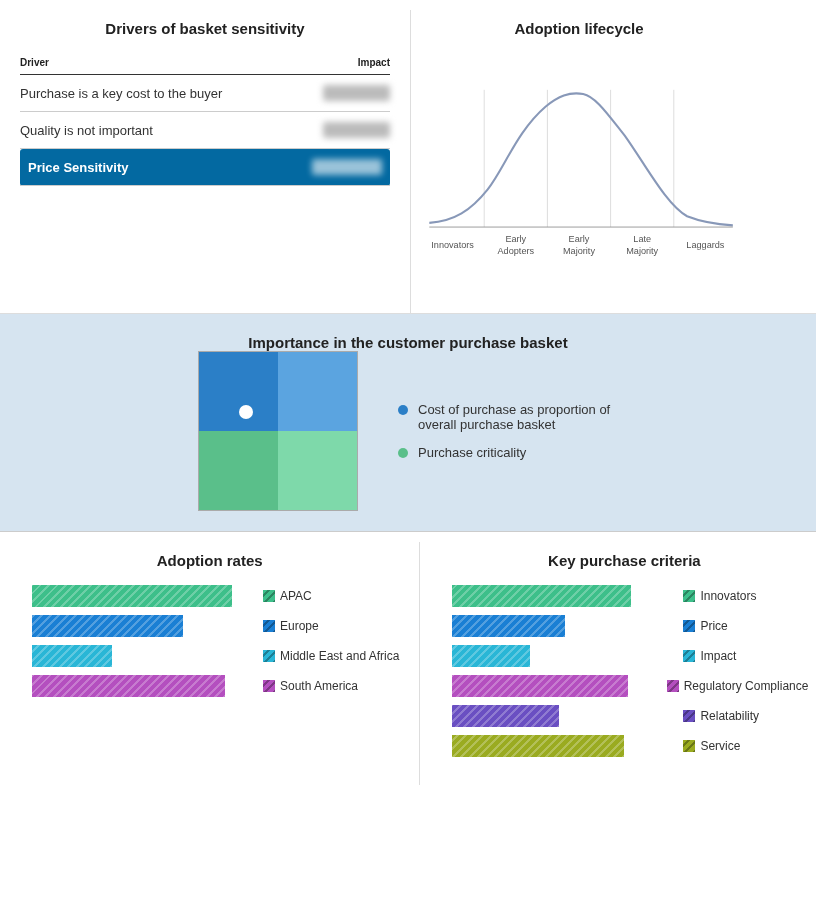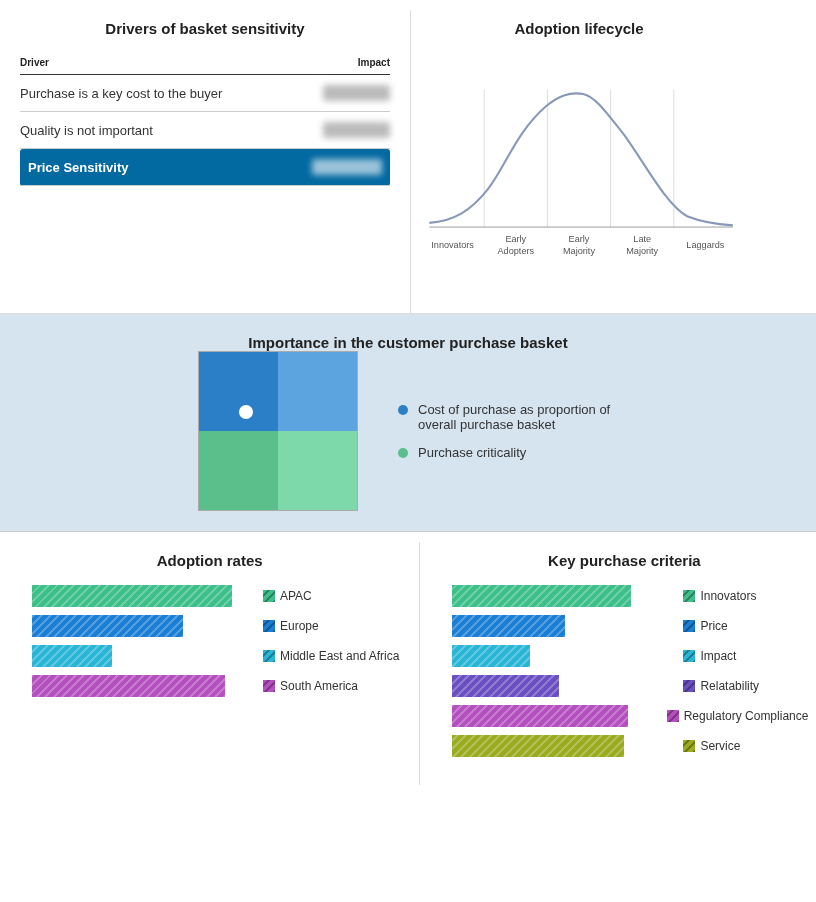--- a/index.html
+++ b/index.html
@@ -396,6 +396,17 @@
     </div>
         <div class="bar-row">
       <div class="bar-wrapper">
+        <div class="bar" style="width:176px; background:#b44fbf;">
+          <div class="bar-hatch"></div>
+        </div>
+      </div>
+      <div class="bar-label">
+        <span class="bar-legend-swatch" style="background-color:#b44fbf;"></span>
+        <span>Regulatory Compliance</span>
+      </div>
+    </div>
+        <div class="bar-row">
+      <div class="bar-wrapper">
         <div class="bar" style="width:107px; background:#6a4fc2;">
           <div class="bar-hatch"></div>
         </div>
@@ -407,17 +418,6 @@
     </div>
         <div class="bar-row">
       <div class="bar-wrapper">
-        <div class="bar" style="width:176px; background:#b44fbf;">
-          <div class="bar-hatch"></div>
-        </div>
-      </div>
-      <div class="bar-label">
-        <span class="bar-legend-swatch" style="background-color:#b44fbf;"></span>
-        <span>Regulatory Compliance</span>
-      </div>
-    </div>
-        <div class="bar-row">
-      <div class="bar-wrapper">
         <div class="bar" style="width:172px; background:#9aab20;">
           <div class="bar-hatch"></div>
         </div>

